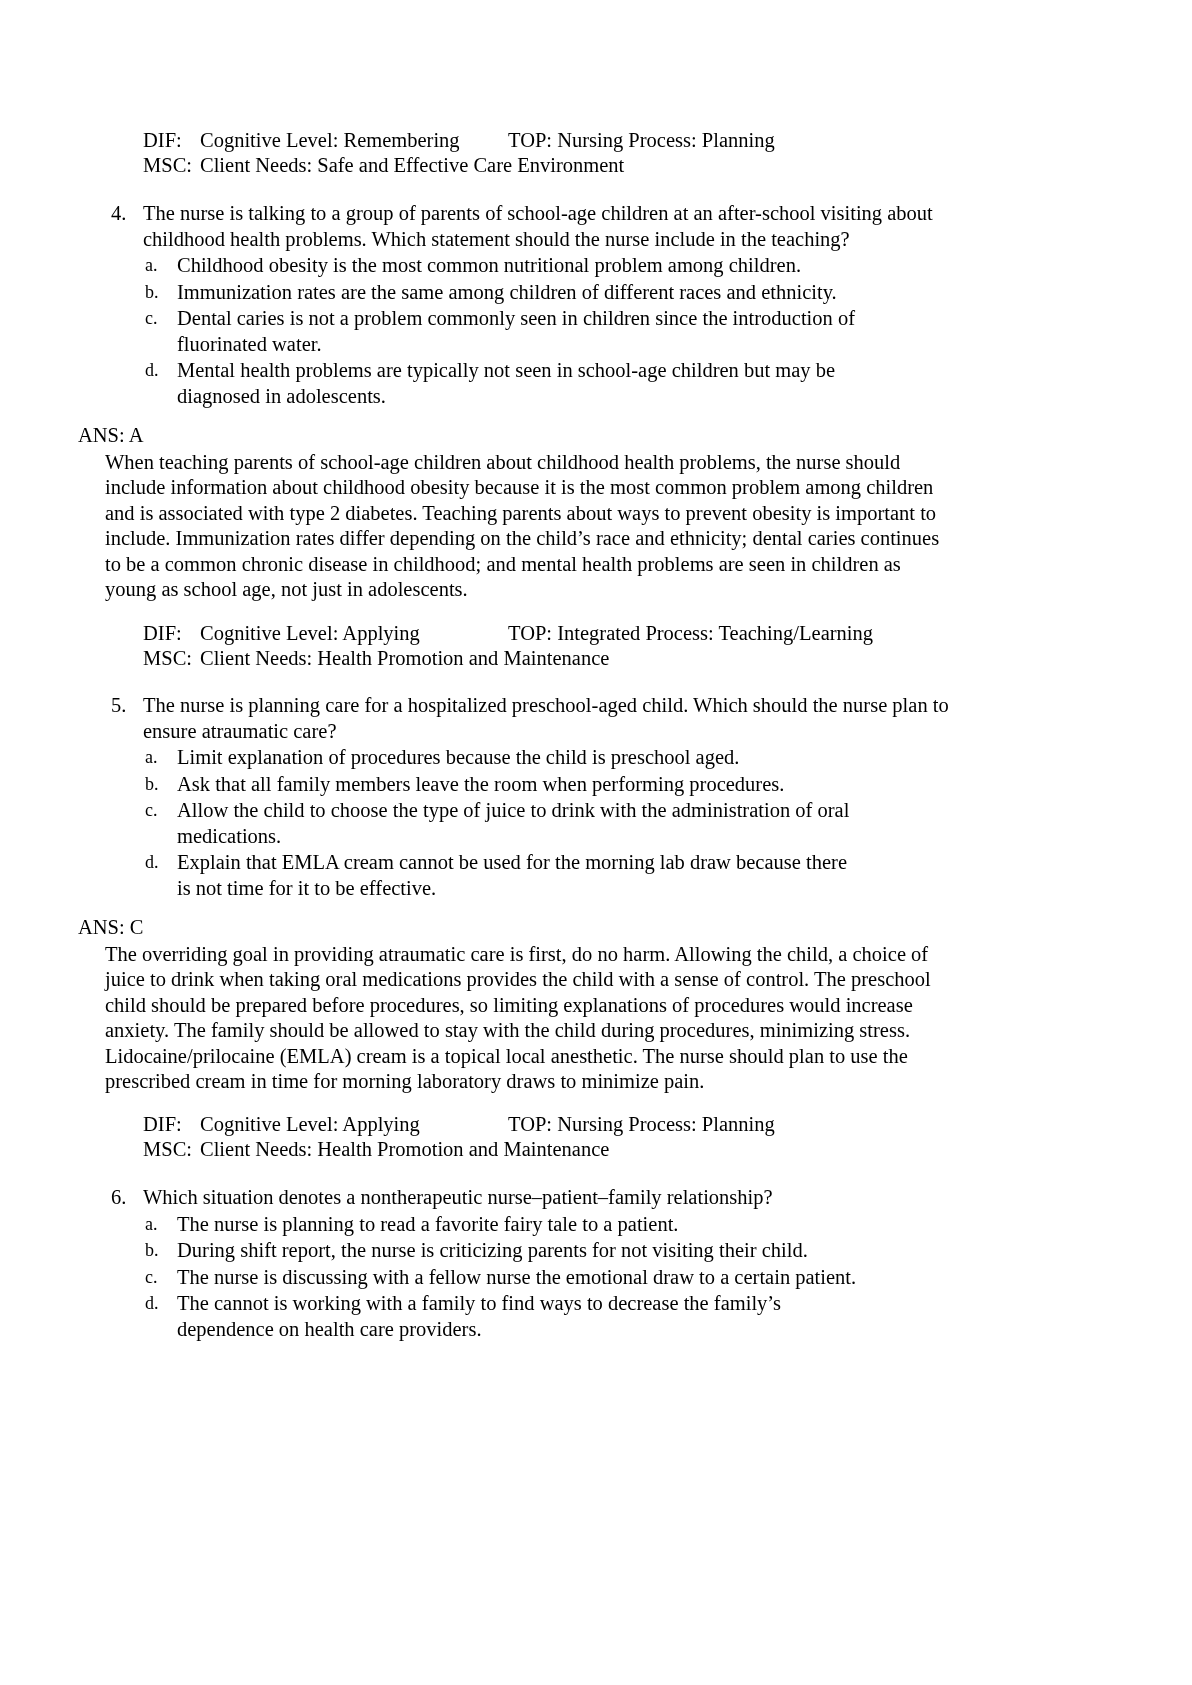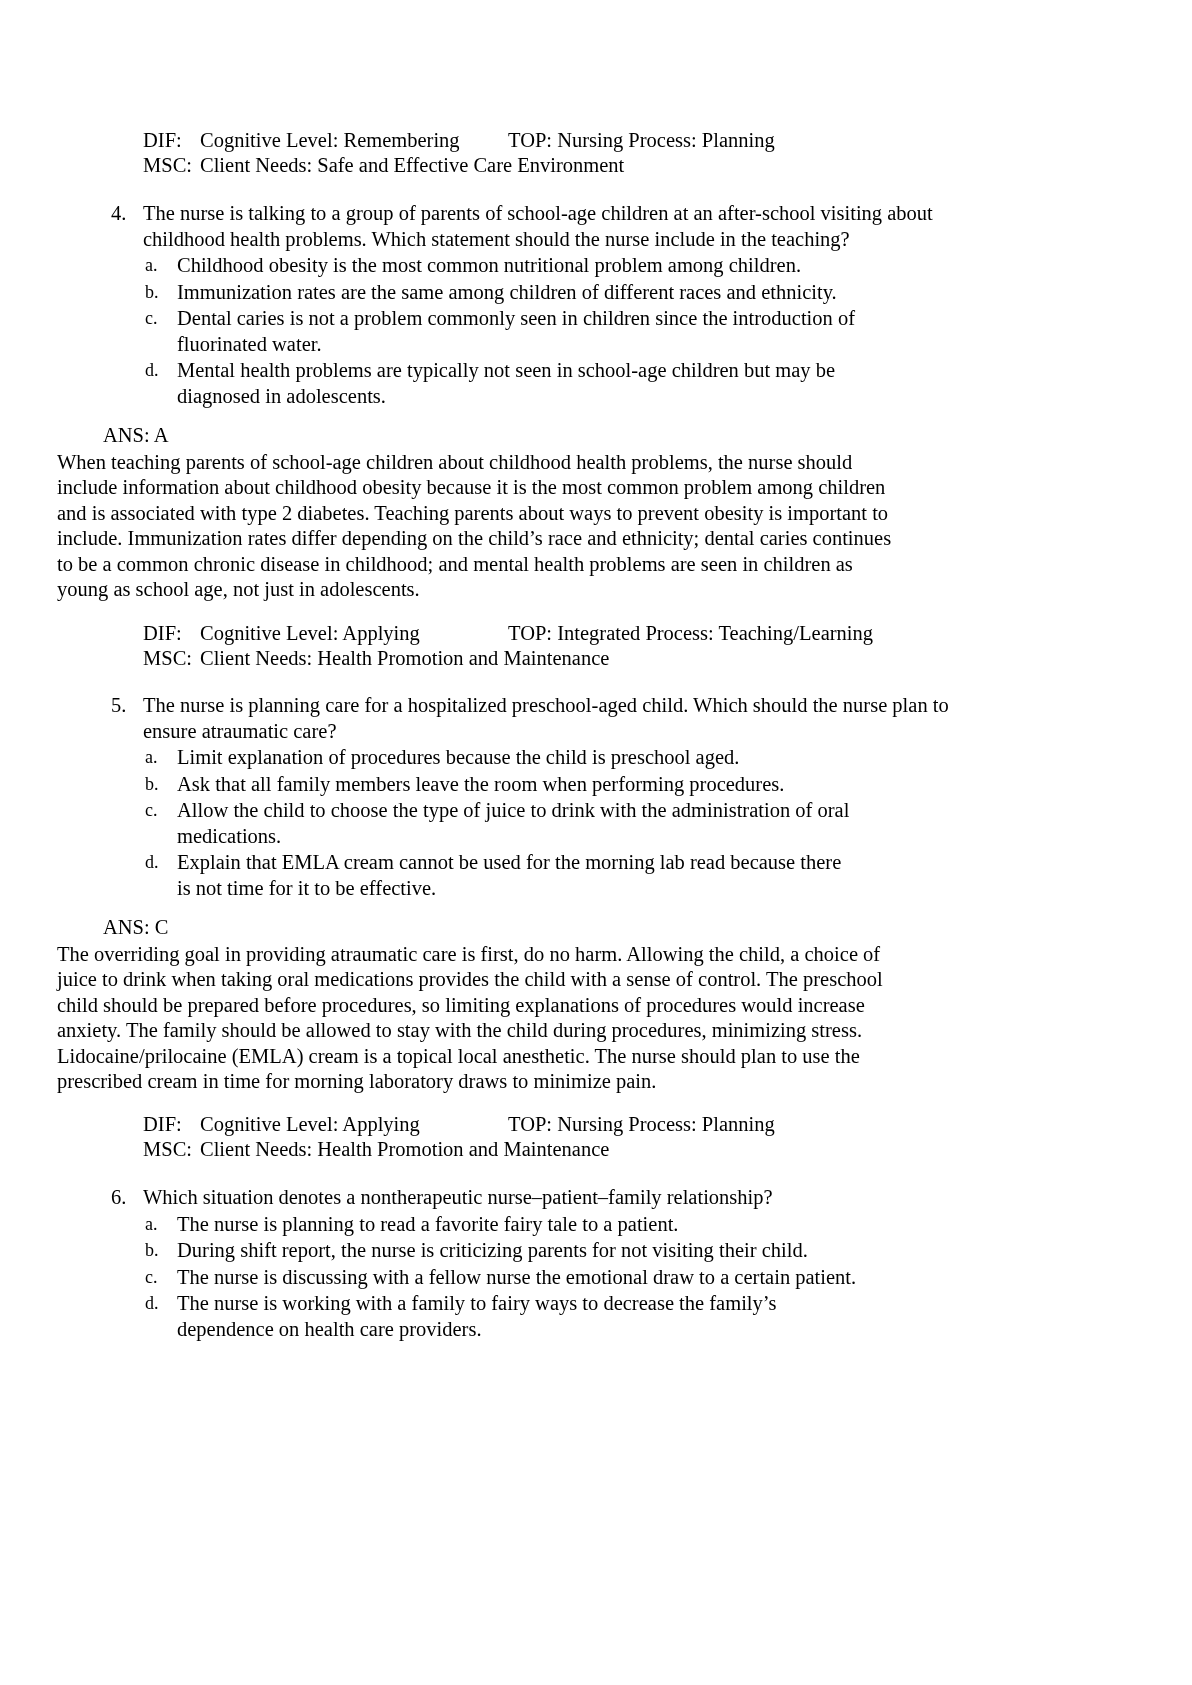--- a/index.html
+++ b/index.html
@@ -79,7 +79,7 @@
     }
     .ans {
       position: relative;
-      padding-left: 103px;
+      padding-left: 78px;
       margin-top: 14px;
     }
     .rationale {

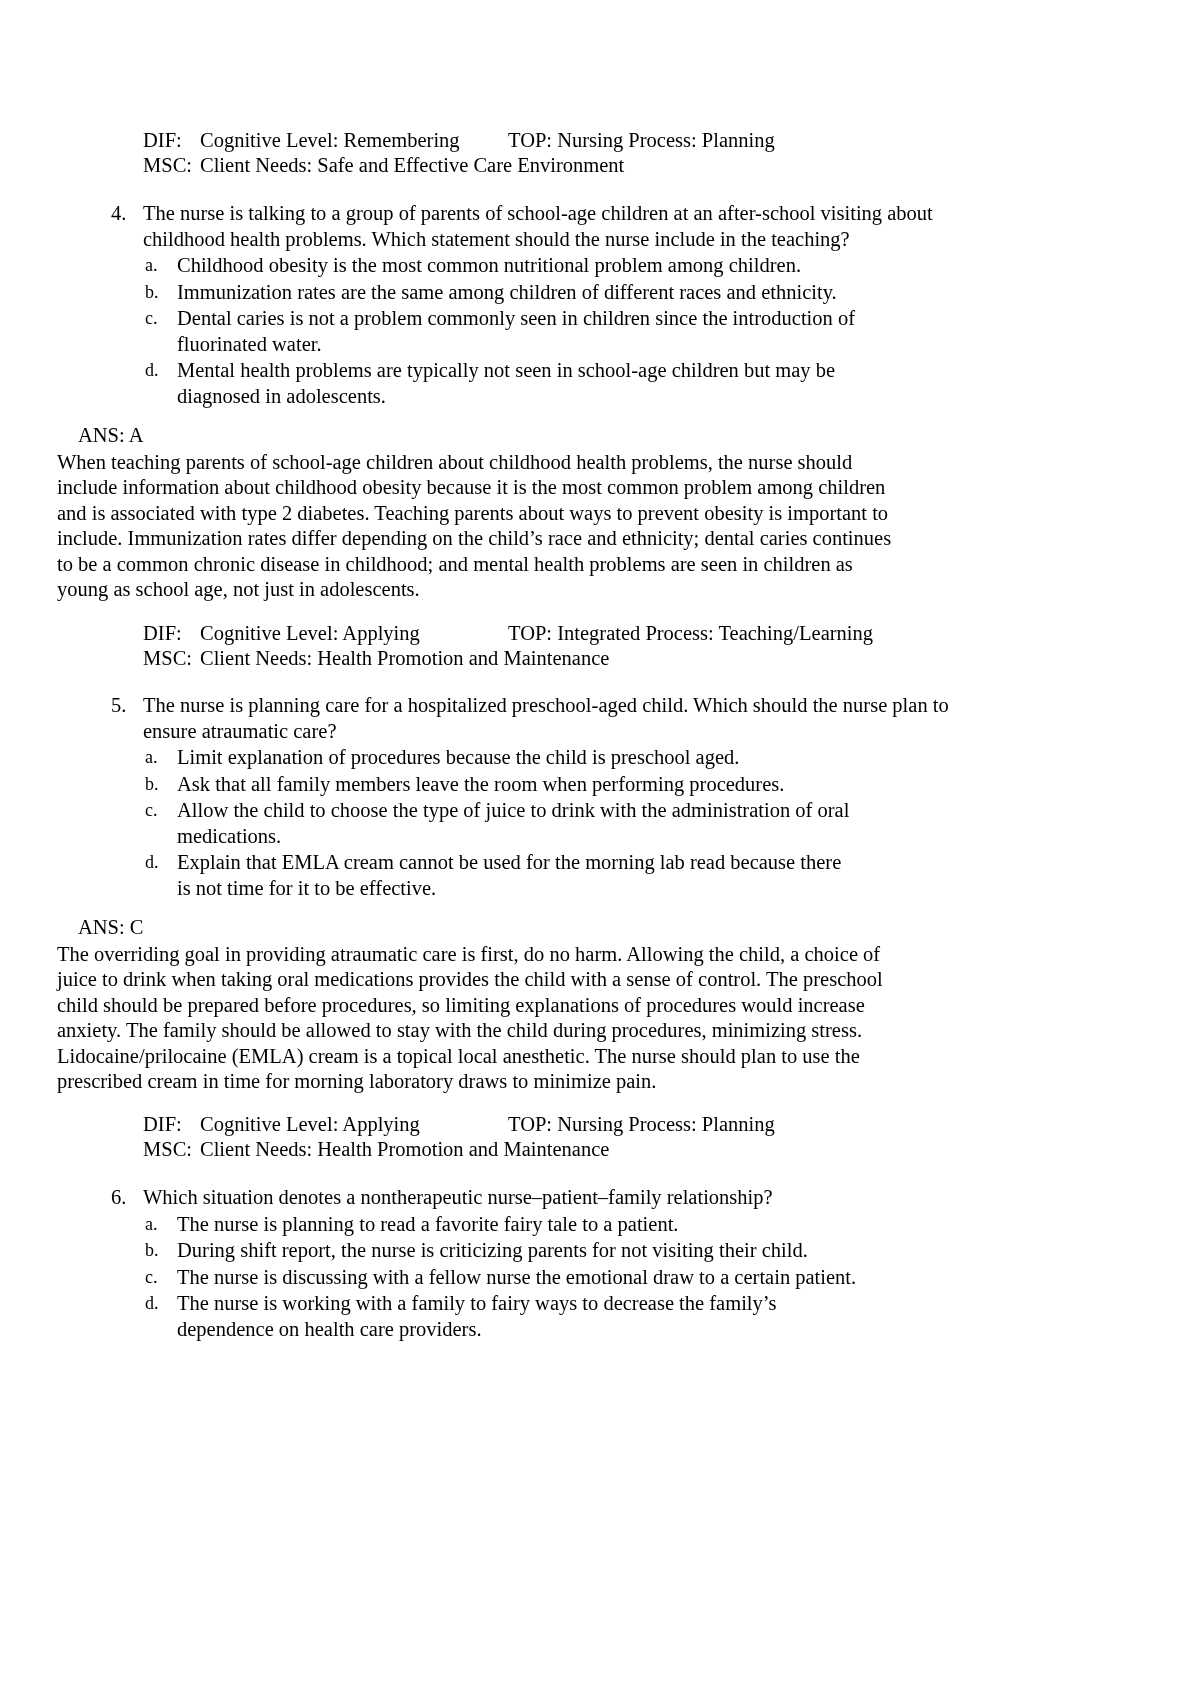--- a/index.html
+++ b/index.html
@@ -84,7 +84,7 @@
     }
     .rationale {
       position: relative;
-      padding-left: 57px;
+      padding-left: 105px;
       width: 910px;
       margin-top: 1px;
     }

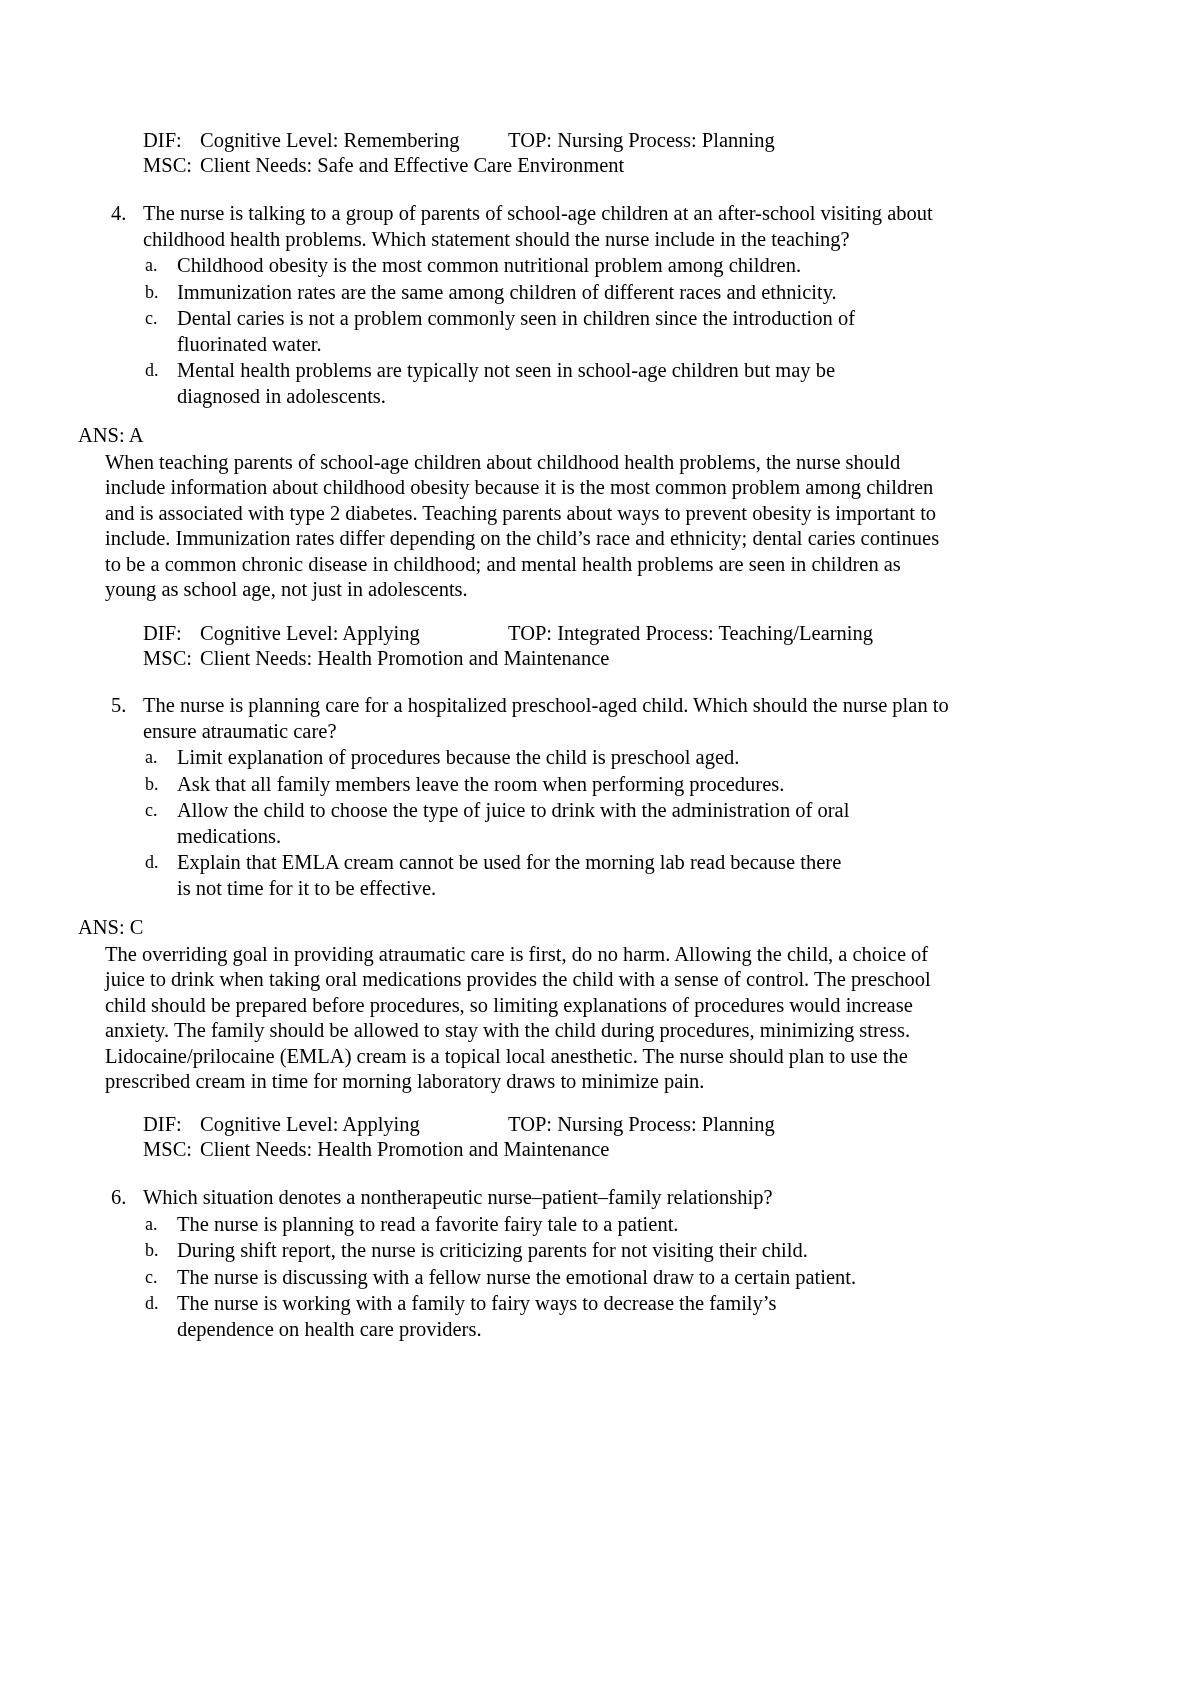--- a/index.html
+++ b/index.html
@@ -185,7 +185,7 @@
       </div>
       <div class="opt">
         <span class="opt-letter">d.</span>
-        <p>Explain that EMLA cream cannot be used for the morning lab read because there</p>
+        <p>Explain that EMLA cream cannot be used for the morning lab draw because there</p>
         <p>is not time for it to be effective.</p>
       </div>
     </div>

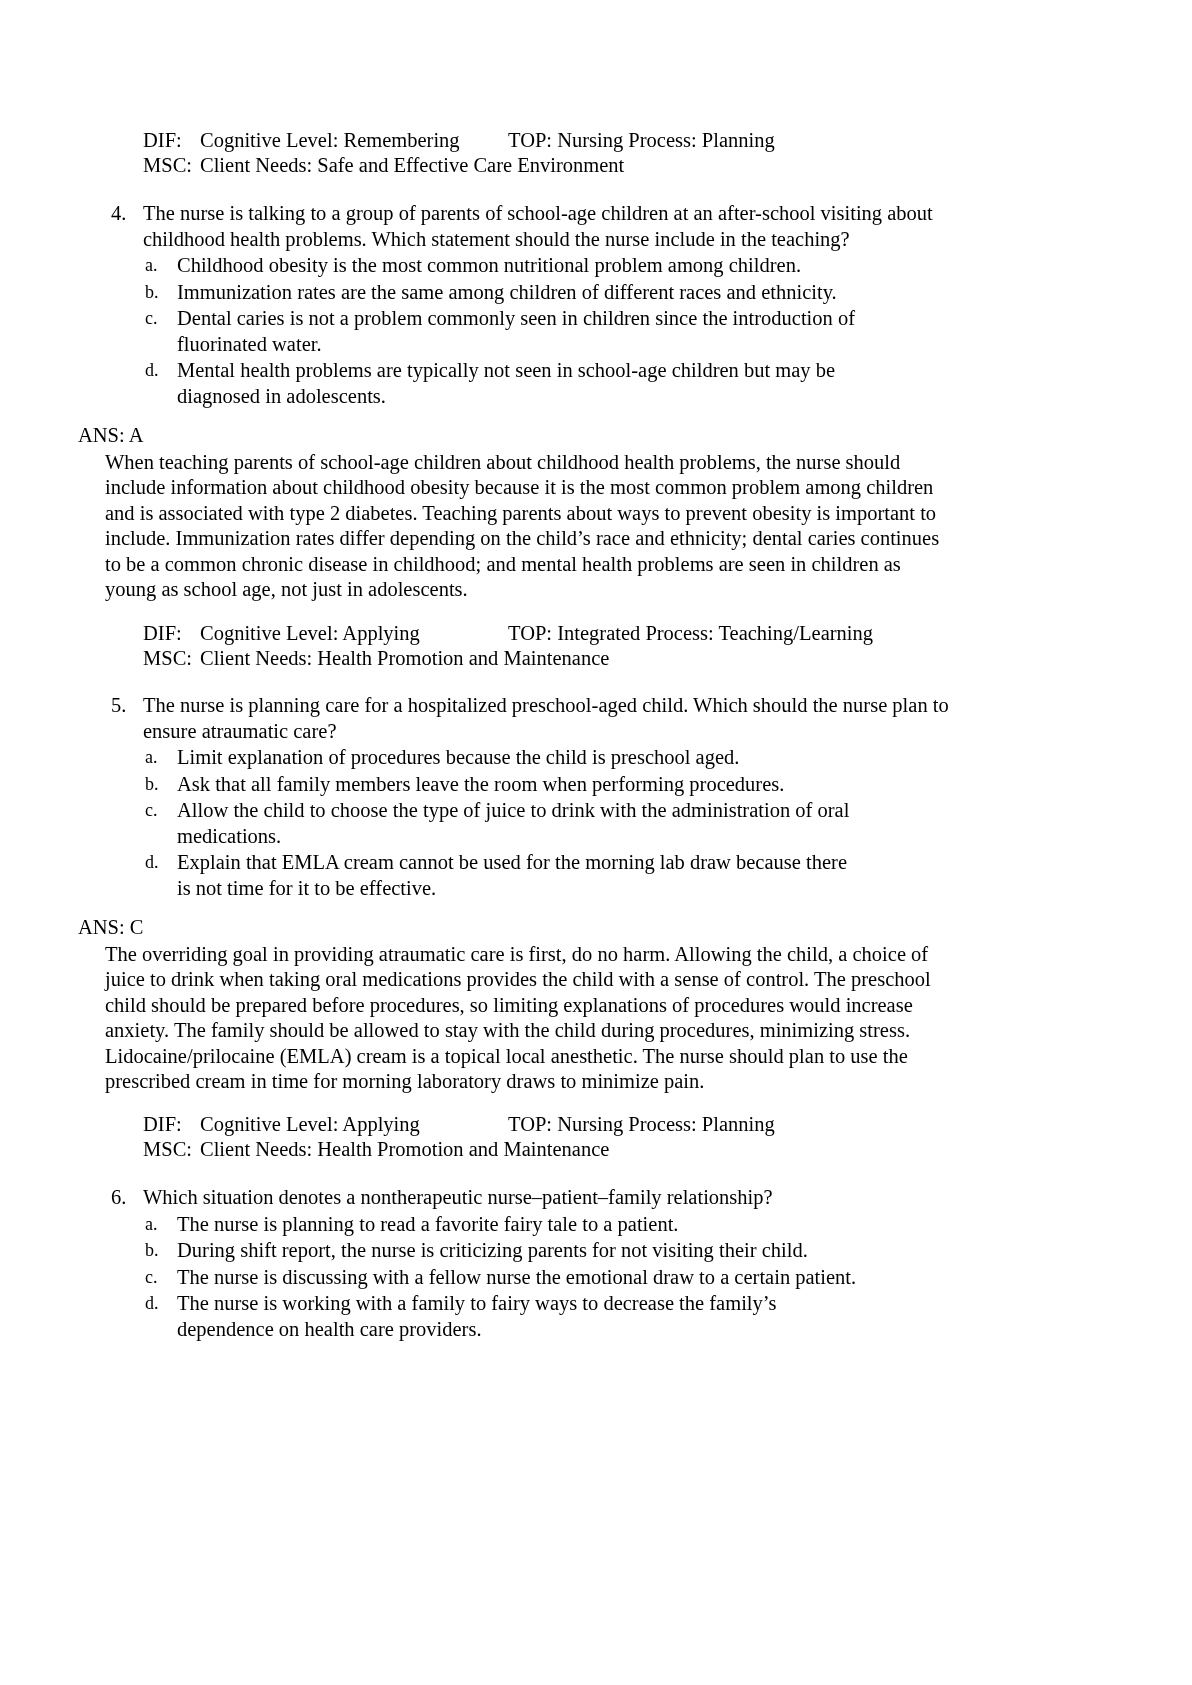--- a/index.html
+++ b/index.html
@@ -232,7 +232,7 @@
       </div>
       <div class="opt">
         <span class="opt-letter">d.</span>
-        <p>The nurse is working with a family to fairy ways to decrease the family’s</p>
+        <p>The cannot is working with a family to find ways to decrease the family’s</p>
         <p>dependence on health care providers.</p>
       </div>
     </div>

